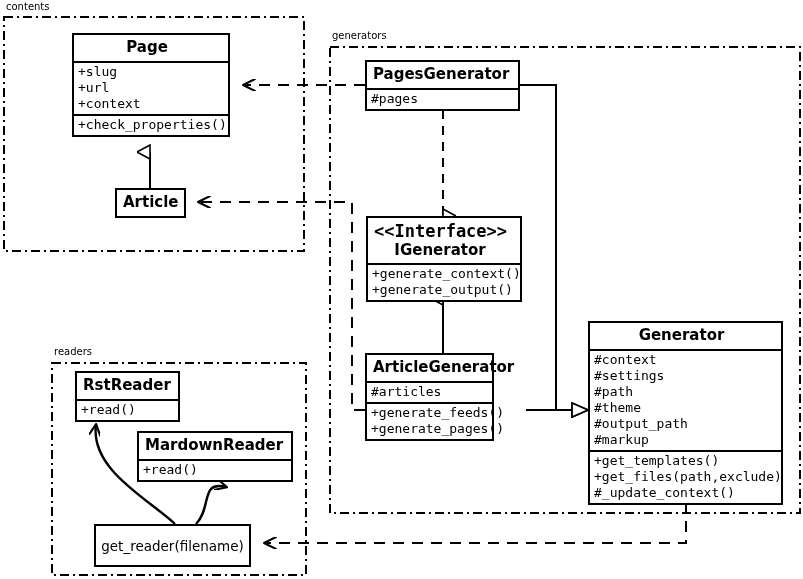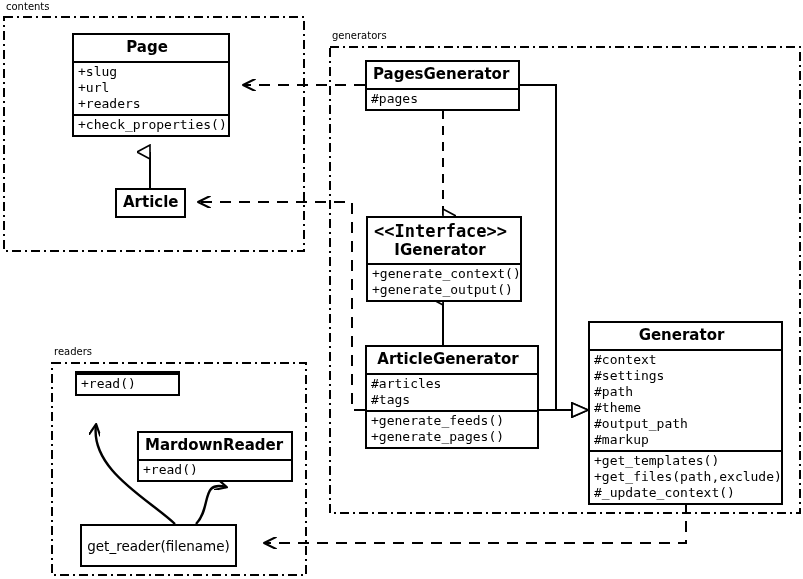--- a/index.html
+++ b/index.html
@@ -180,7 +180,7 @@
     <div class="uml-section">
       <div class="uml-item">+slug</div>
       <div class="uml-item">+url</div>
-      <div class="uml-item">+readers</div>
+      <div class="uml-item">+context</div>
     </div>
     <div class="uml-section">
       <div class="uml-item">+check_properties()</div>

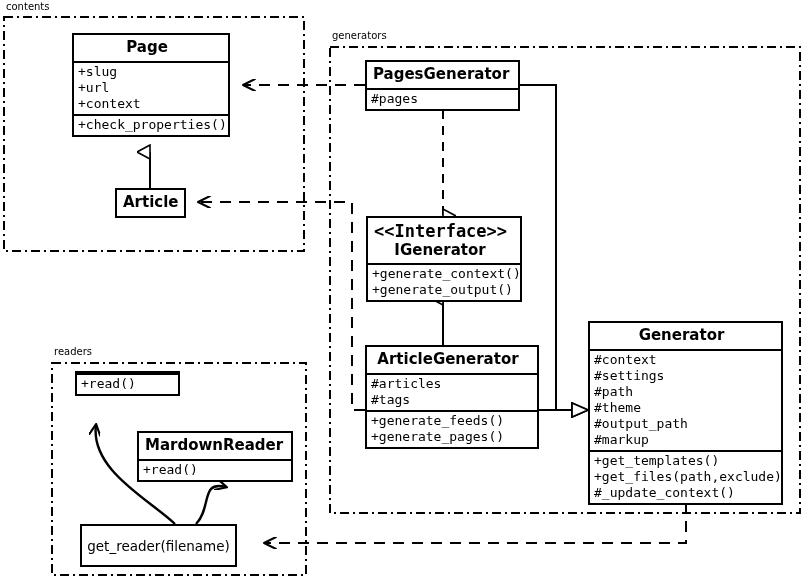--- a/index.html
+++ b/index.html
@@ -209,7 +209,7 @@
     </div>
   </div>
 
-  <div class="uml-box" style="left:365px; top:345px; width:174px;">
+  <div class="uml-box" style="left:365px; top:353px; width:129px;">
     <div class="uml-title">ArticleGenerator</div>
     <div class="uml-section">
       <div class="uml-item">#articles</div>

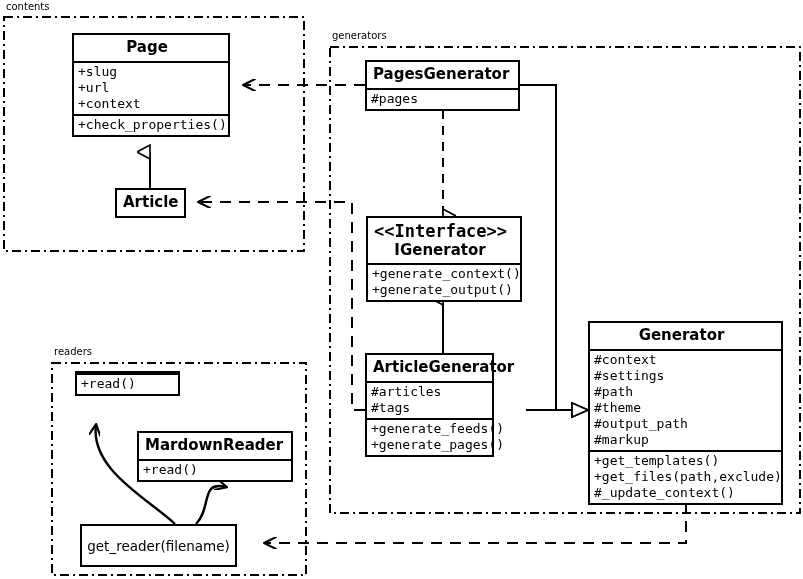--- a/index.html
+++ b/index.html
@@ -239,6 +239,7 @@
   </div>
 
   <div class="uml-box" style="left:75px; top:371px; width:105px;">
+    <div class="uml-title">RstReader</div>
     <div class="uml-section">
       <div class="uml-item">+read()</div>
     </div>

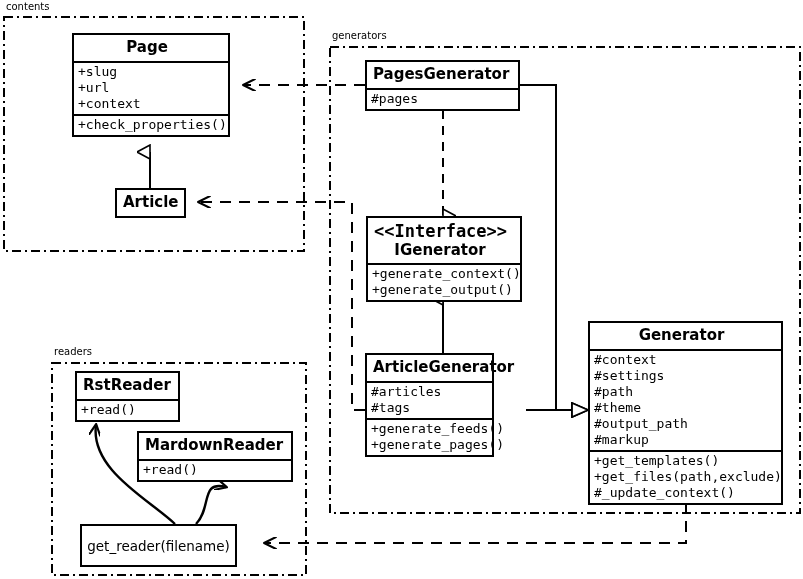--- a/index.html
+++ b/index.html
@@ -213,7 +213,6 @@
     <div class="uml-title">ArticleGenerator</div>
     <div class="uml-section">
       <div class="uml-item">#articles</div>
-      <div class="uml-item">#tags</div>
     </div>
     <div class="uml-section">
       <div class="uml-item">+generate_feeds()</div>

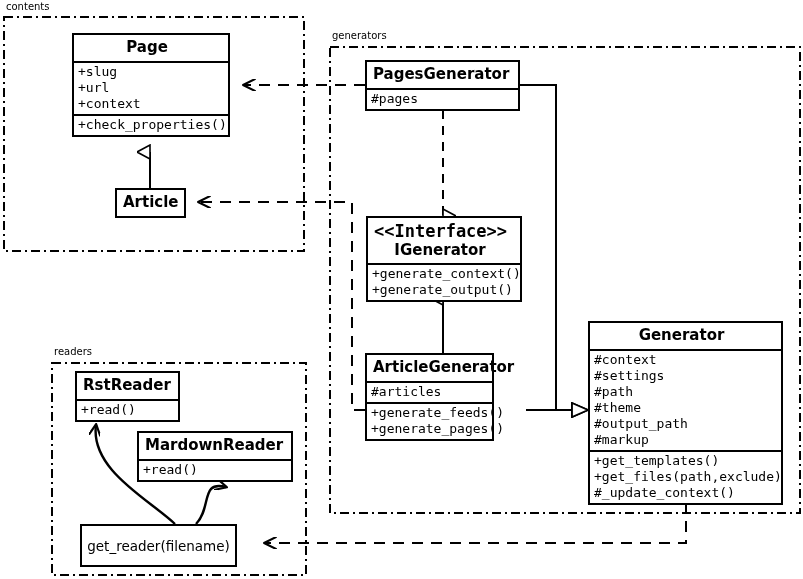--- a/index.html
+++ b/index.html
@@ -251,7 +251,7 @@
     </div>
   </div>
 
-  <div class="plain-box" style="left:80px; top:524px; width:157px; height:43px;">
+  <div class="plain-box" style="left:94px; top:524px; width:157px; height:43px;">
     <span class="plain-label">get_reader(filename)</span>
   </div>
 

